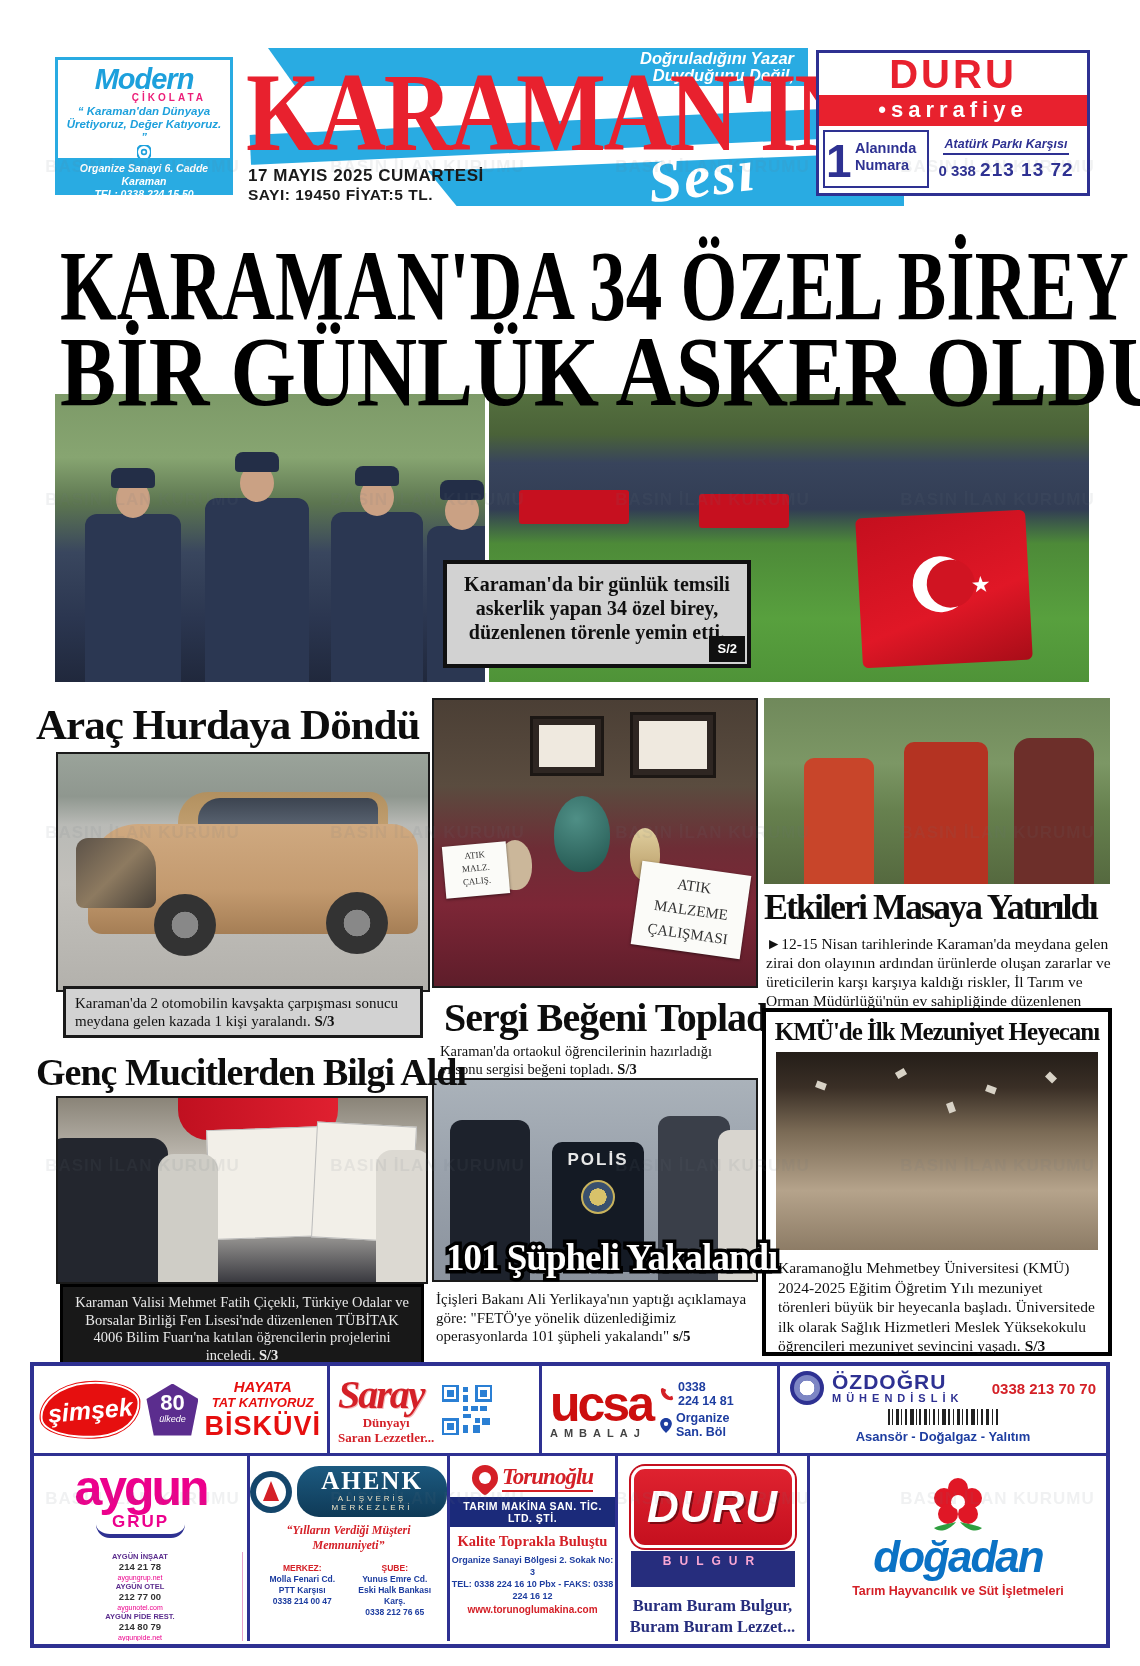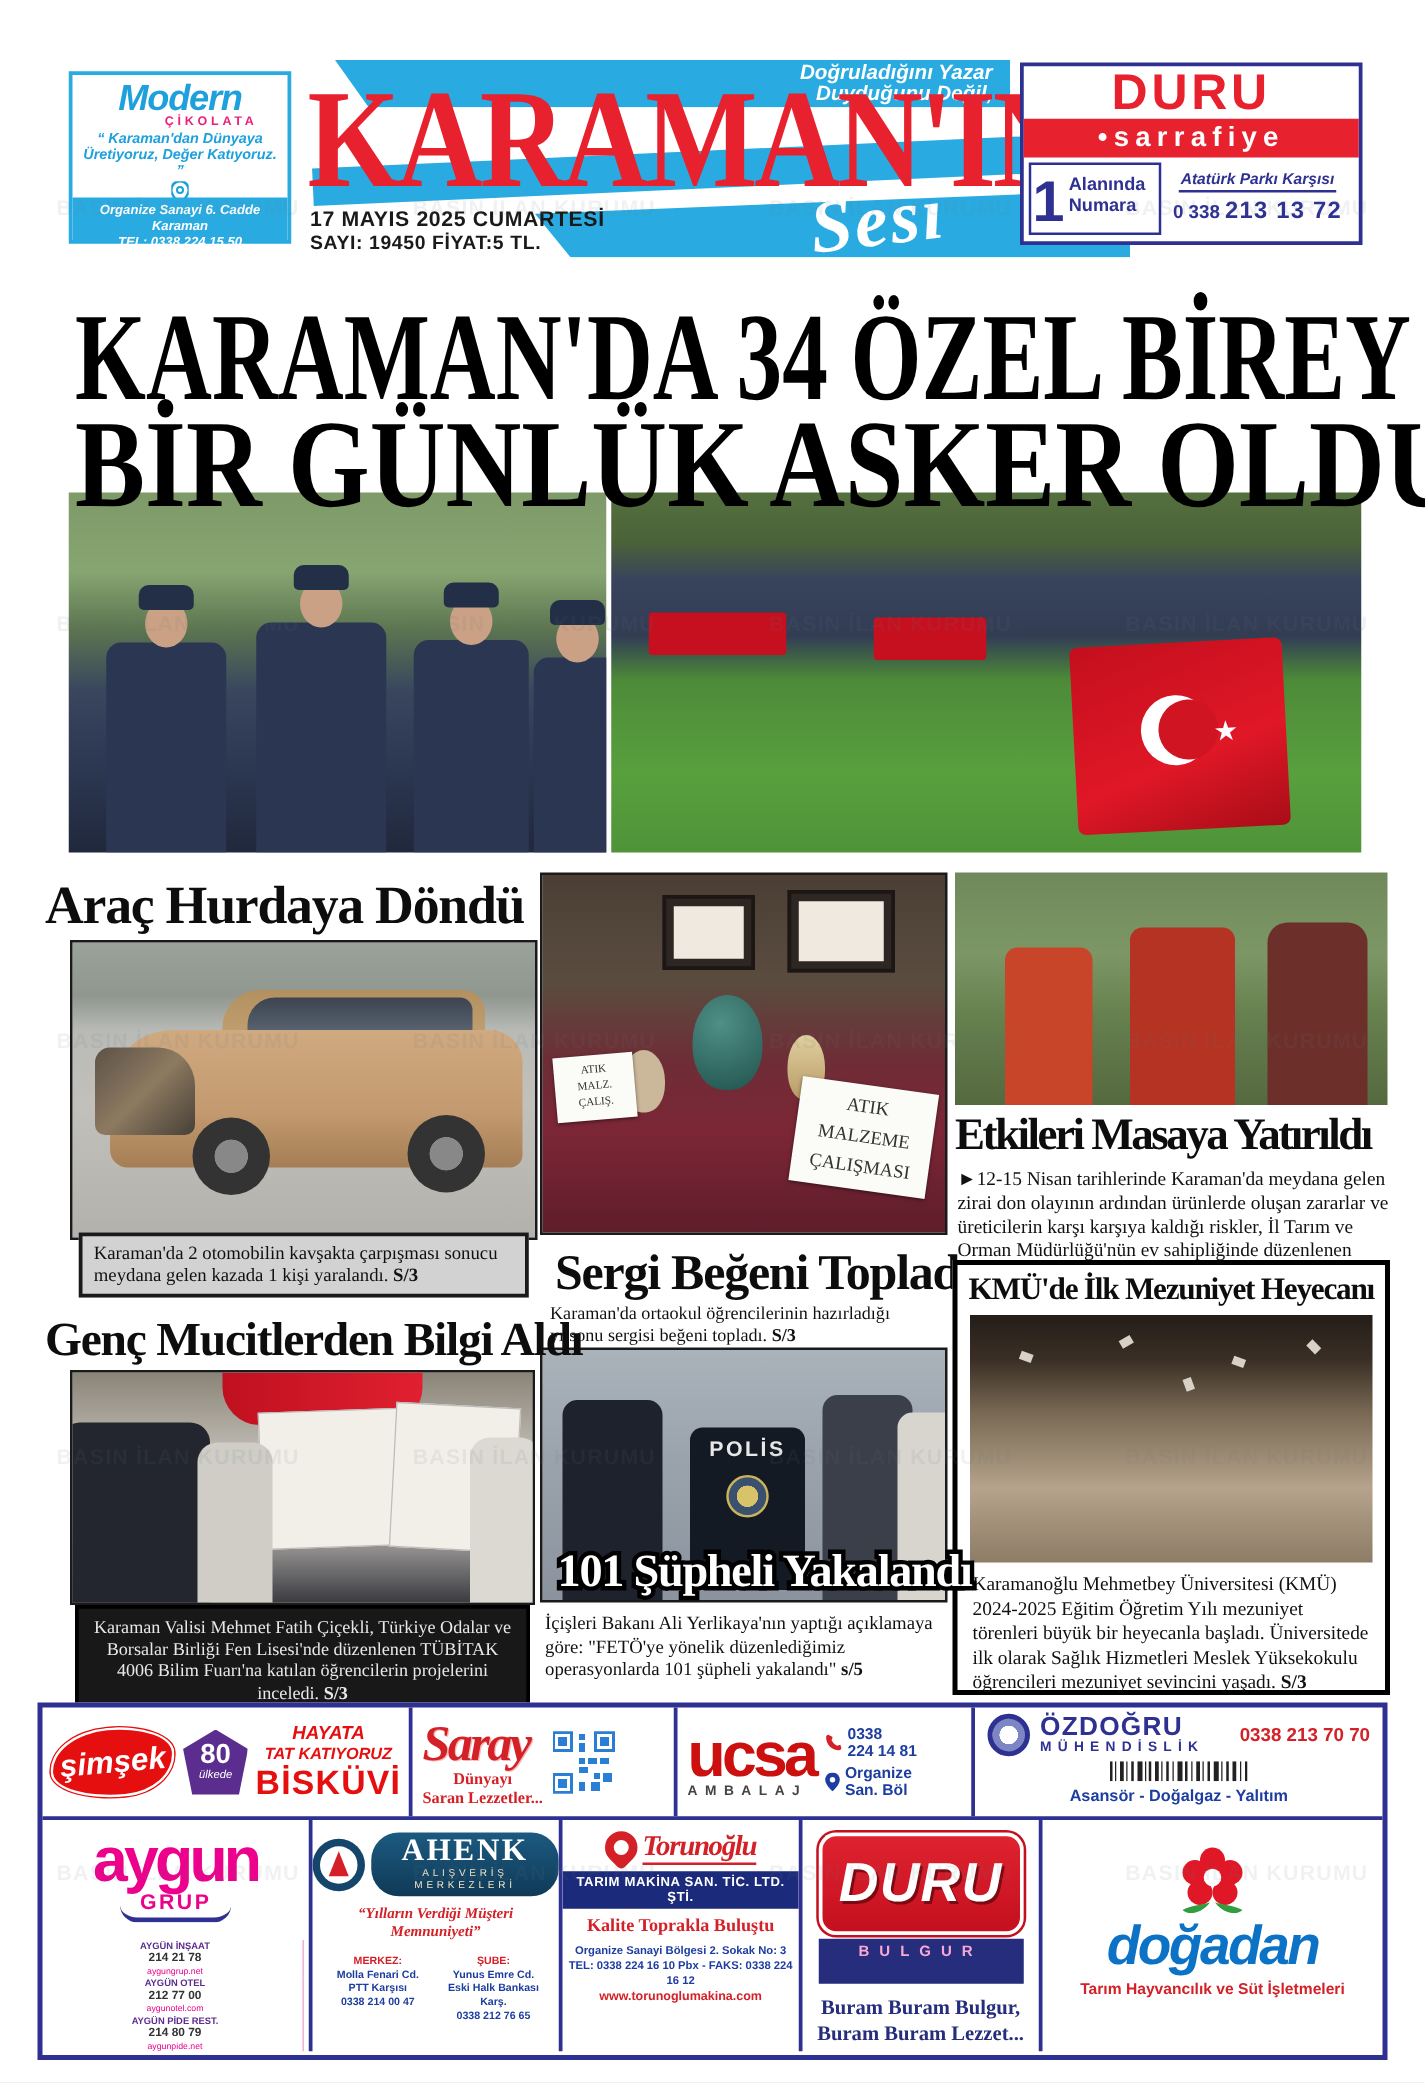--- a/index.html
+++ b/index.html
@@ -320,6 +320,10 @@
         <span class="star">★</span>
     </div>
   </div>
+  <div class="abs lead-caption">
+    <span>Karaman'da bir günlük temsili askerlik yapan 34 özel birey, düzenlenen törenle yemin etti.</span>
+    <span class="lead-ref">S/2</span>
+  </div>
 
   <div class="abs art-h arac-h">Araç Hurdaya Döndü</div>
   <div class="abs photo photo-car">

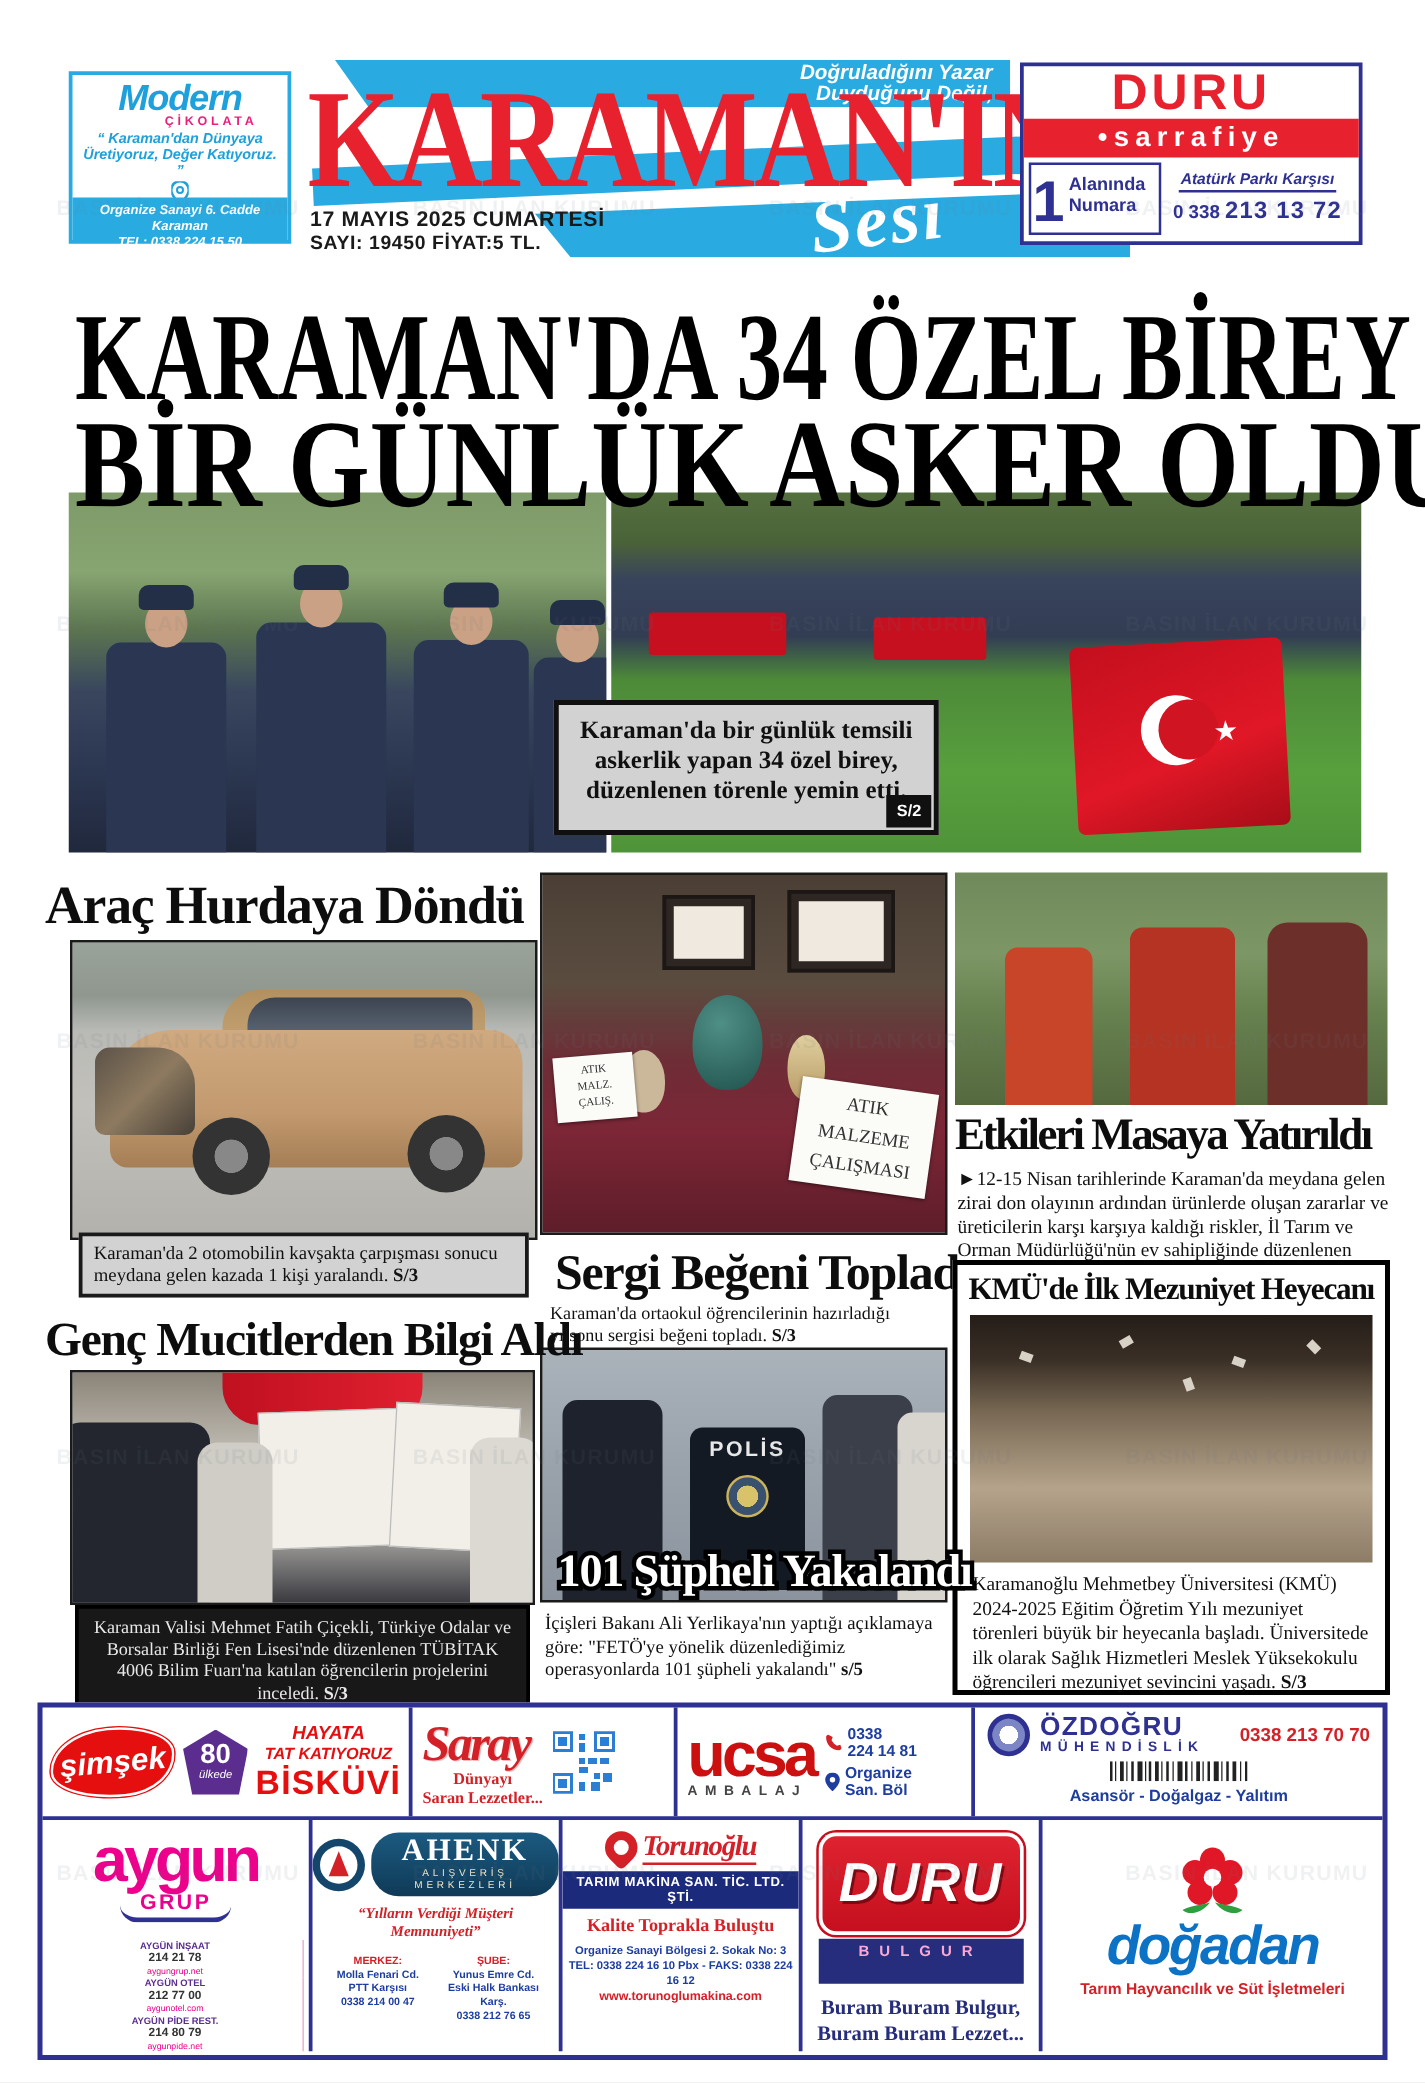--- a/index.html
+++ b/index.html
@@ -194,7 +194,7 @@
   .ahenk-info > div { flex:1;}
   .ahenk-info .lbl { color:#d42027; font-weight:800;}
 
-  .cell-torun { width:192px; text-align:center; padding-top:8px;}
+  .cell-torun { width:168px; text-align:center; padding-top:8px;}
   .torun-row { display:flex; align-items:center; justify-content:center; gap:4px;}
   .torun-emblem { width:26px; height:26px; border-radius:50% 50% 50% 4px; background:#d42027; transform:rotate(-45deg); flex:none; position:relative;}
   .torun-emblem::after{ content:""; position:absolute; inset:7px; border-radius:50%; background:#fff;}

